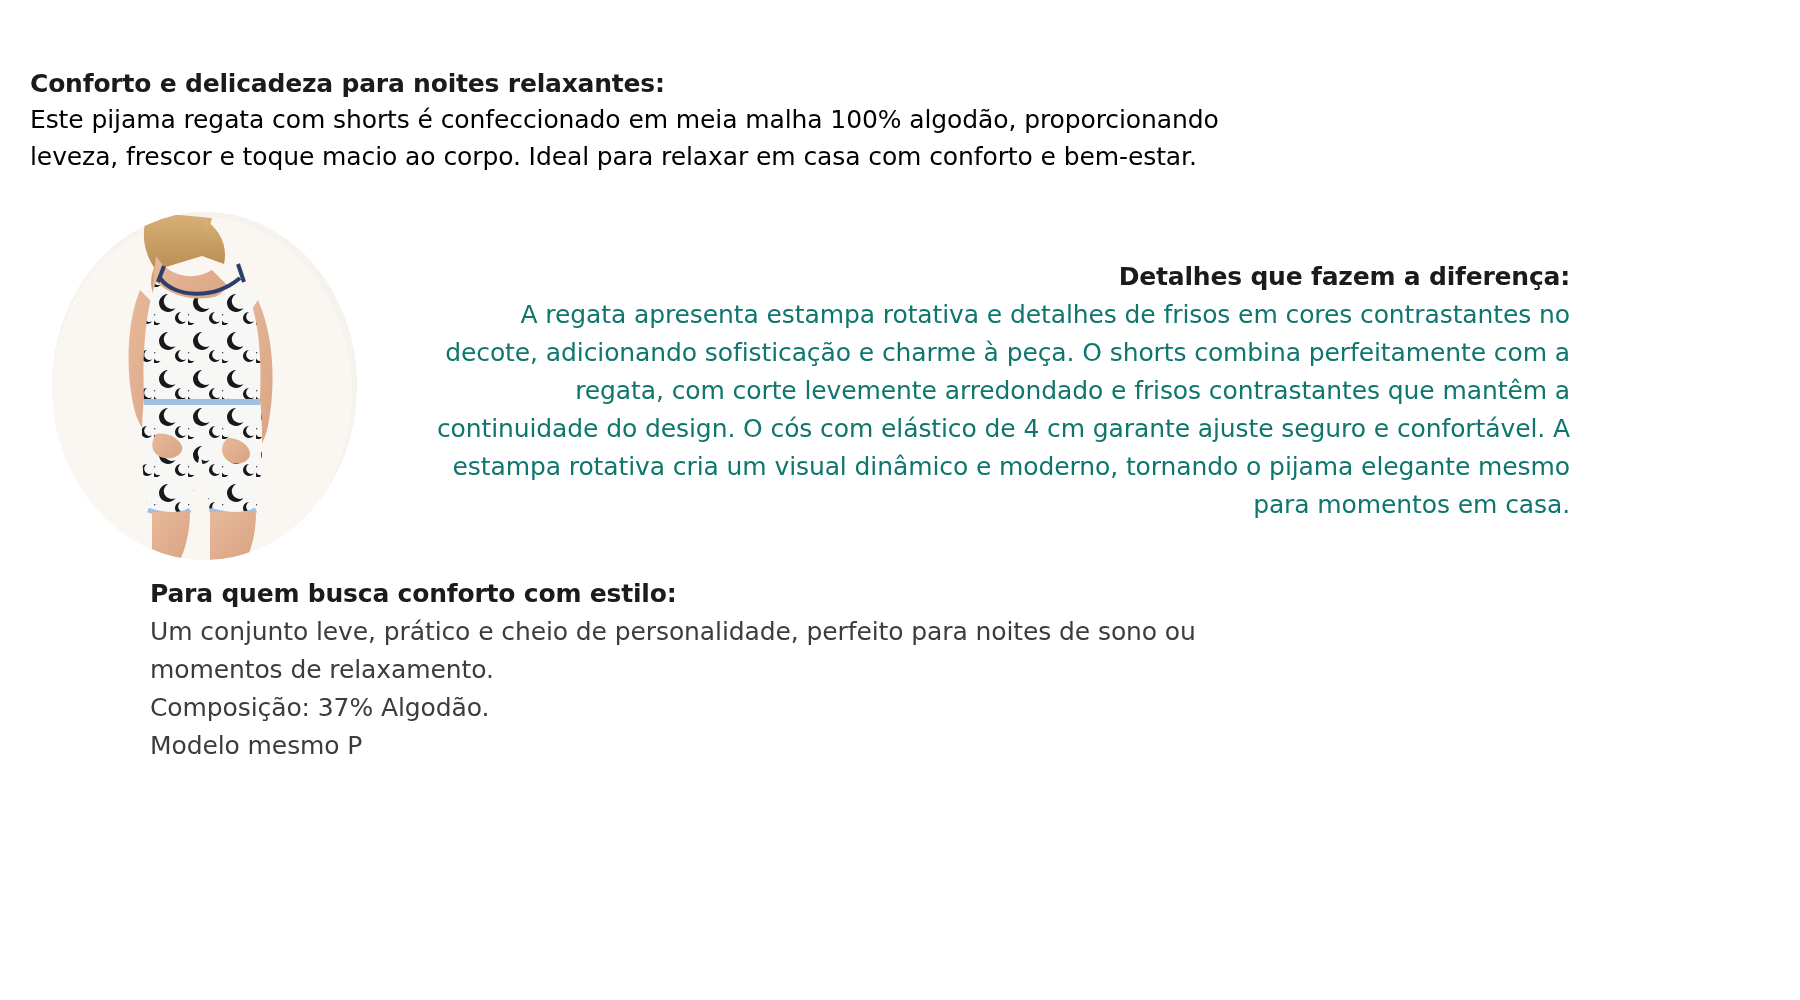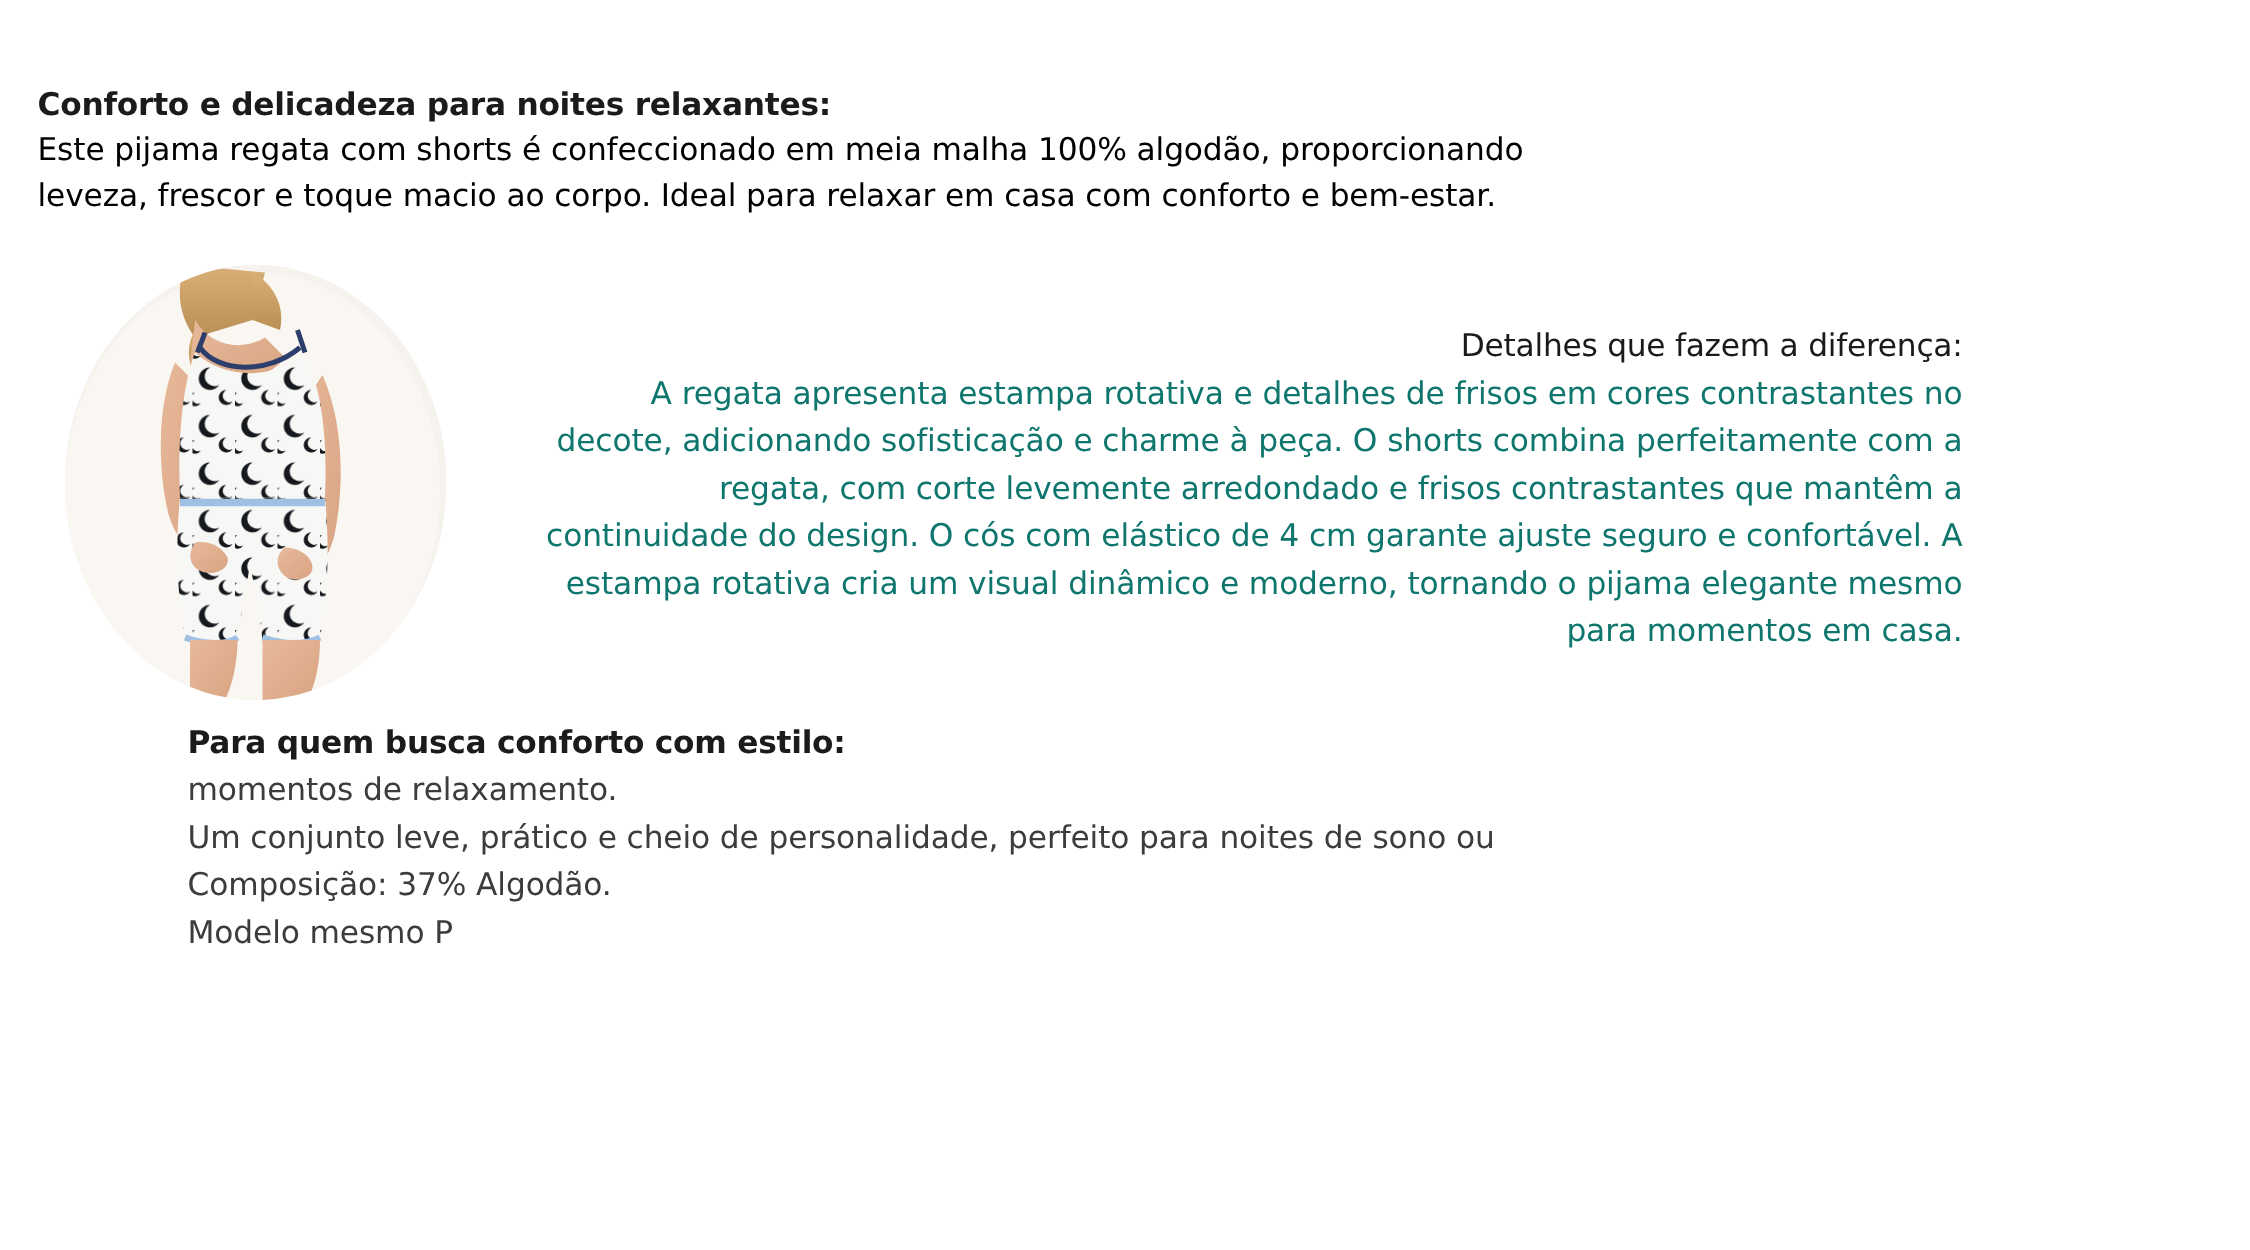--- a/index.html
+++ b/index.html
@@ -74,7 +74,7 @@
   }
   .details-title {
     font-size: 25px;
-    font-weight: normal;
+    font-weight: bold;
     color: #1b1b1b;
     line-height: 1.5;
     letter-spacing: -0.2px;

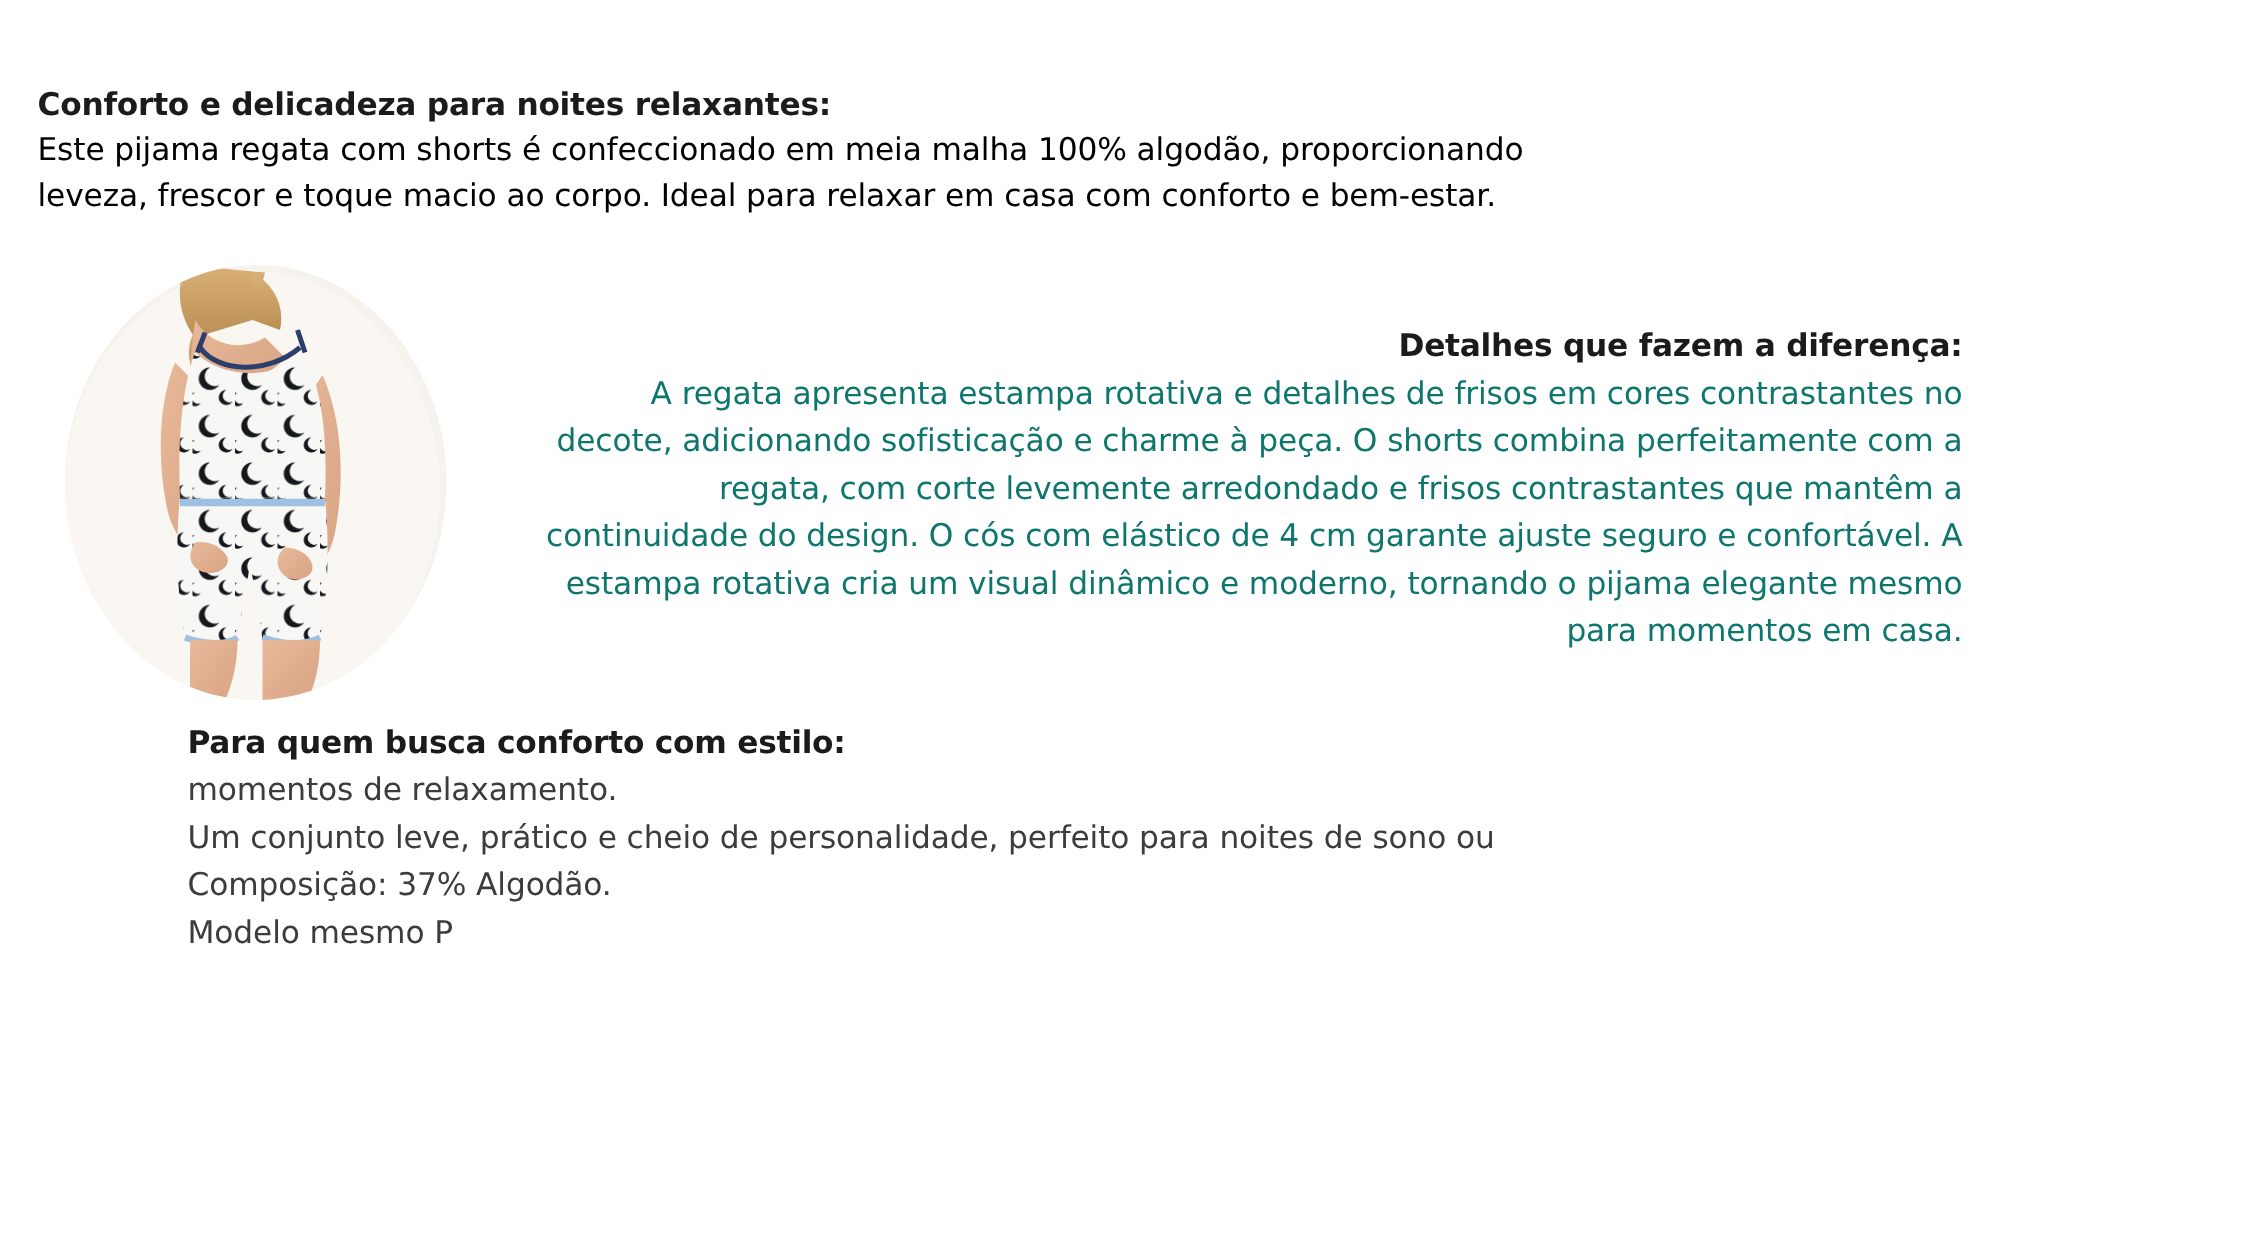--- a/index.html
+++ b/index.html
@@ -182,8 +182,8 @@
   <div class="closing">
     <div class="closing-title">Para quem busca conforto com estilo:</div>
     <div class="closing-body">
+      <span class="closing-line">Um conjunto leve, prático e cheio de personalidade, perfeito para noites de sono ou</span>
       <span class="closing-line">momentos de relaxamento.</span>
-      <span class="closing-line">Um conjunto leve, prático e cheio de personalidade, perfeito para noites de sono ou</span>
       <span class="closing-line">Composição: 37% Algodão.</span>
       <span class="closing-line">Modelo mesmo P</span>
     </div>

